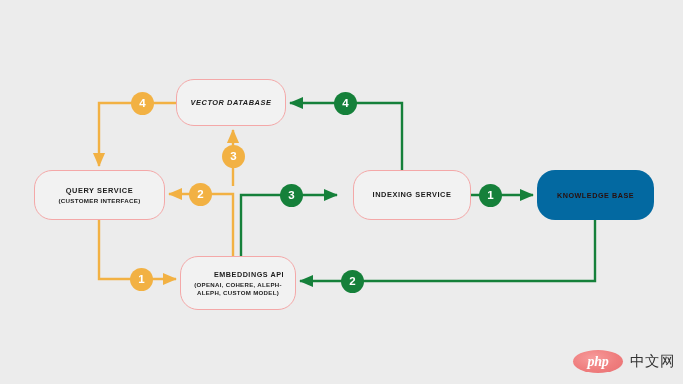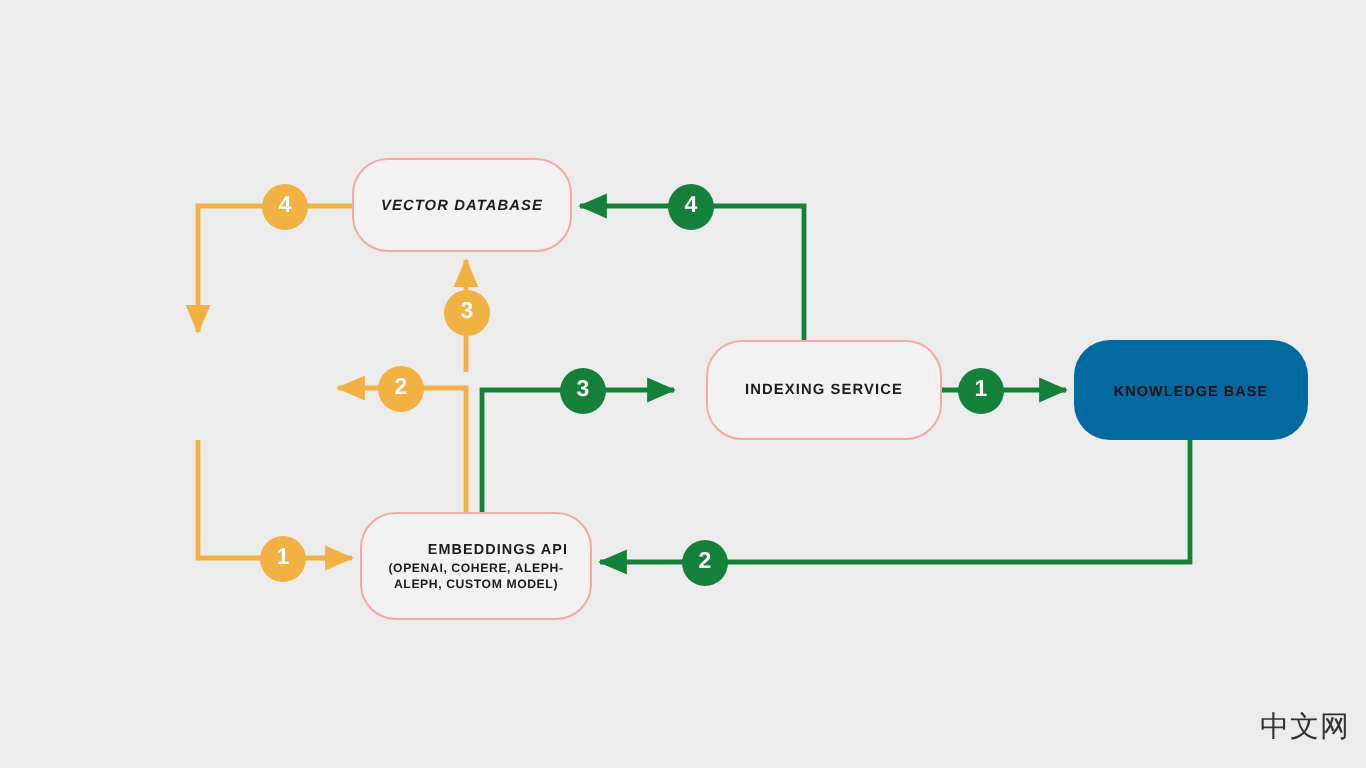--- a/index.html
+++ b/index.html
@@ -178,6 +178,10 @@
     <div class="node-title">VECTOR DATABASE</div>
   </div>
 
+  <div id="node-query-service" class="node outline">
+    <div class="node-title">QUERY SERVICE</div>
+    <div class="node-sub">(CUSTOMER INTERFACE)</div>
+  </div>
 
   <div id="node-embeddings-api" class="node outline">
     <div class="node-title">EMBEDDINGS API</div>

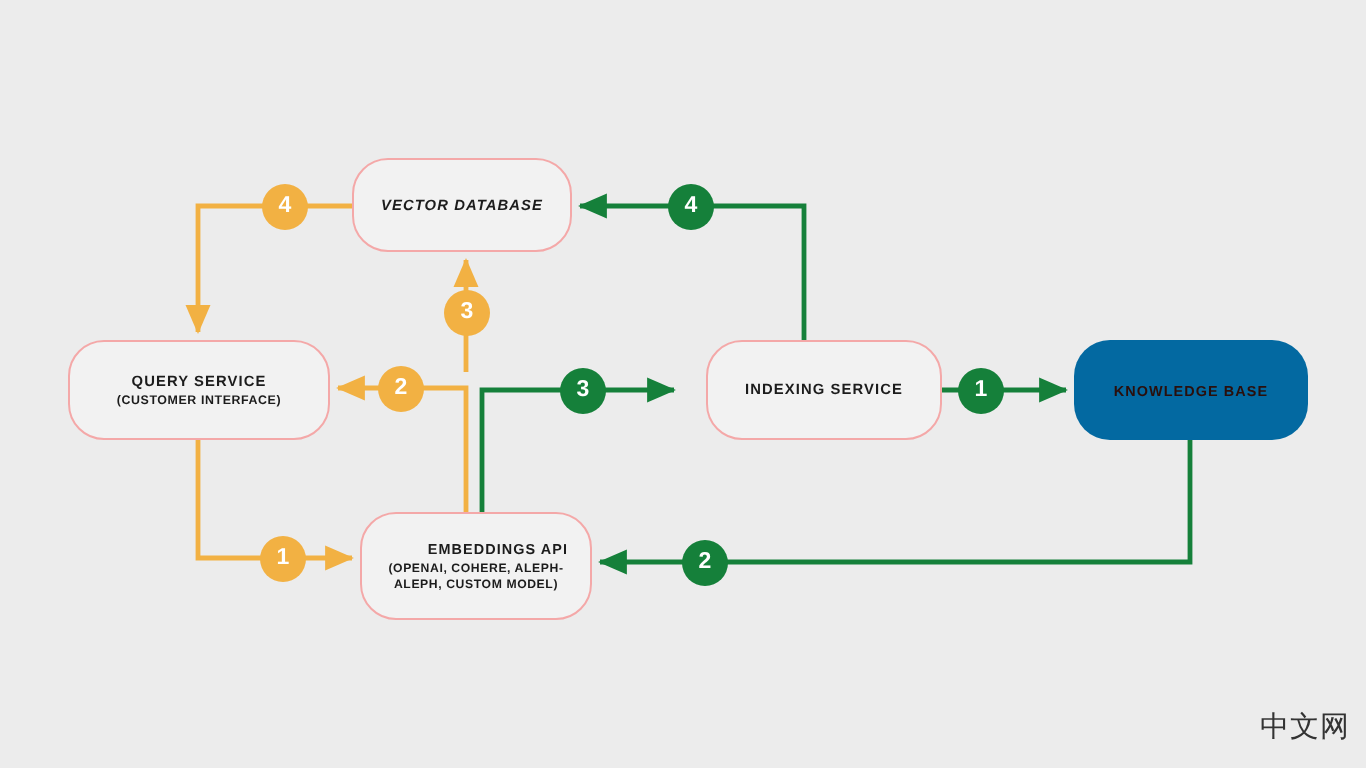--- a/index.html
+++ b/index.html
@@ -213,6 +213,9 @@
   <div class="badge orange" style="left:131px; top:92px;">4</div>
 
   <div id="watermark">
+    <div class="php-bubble">
+      <span class="php-text">php</span>
+    </div>
     <span class="cn-text">中文网</span>
   </div>
 

